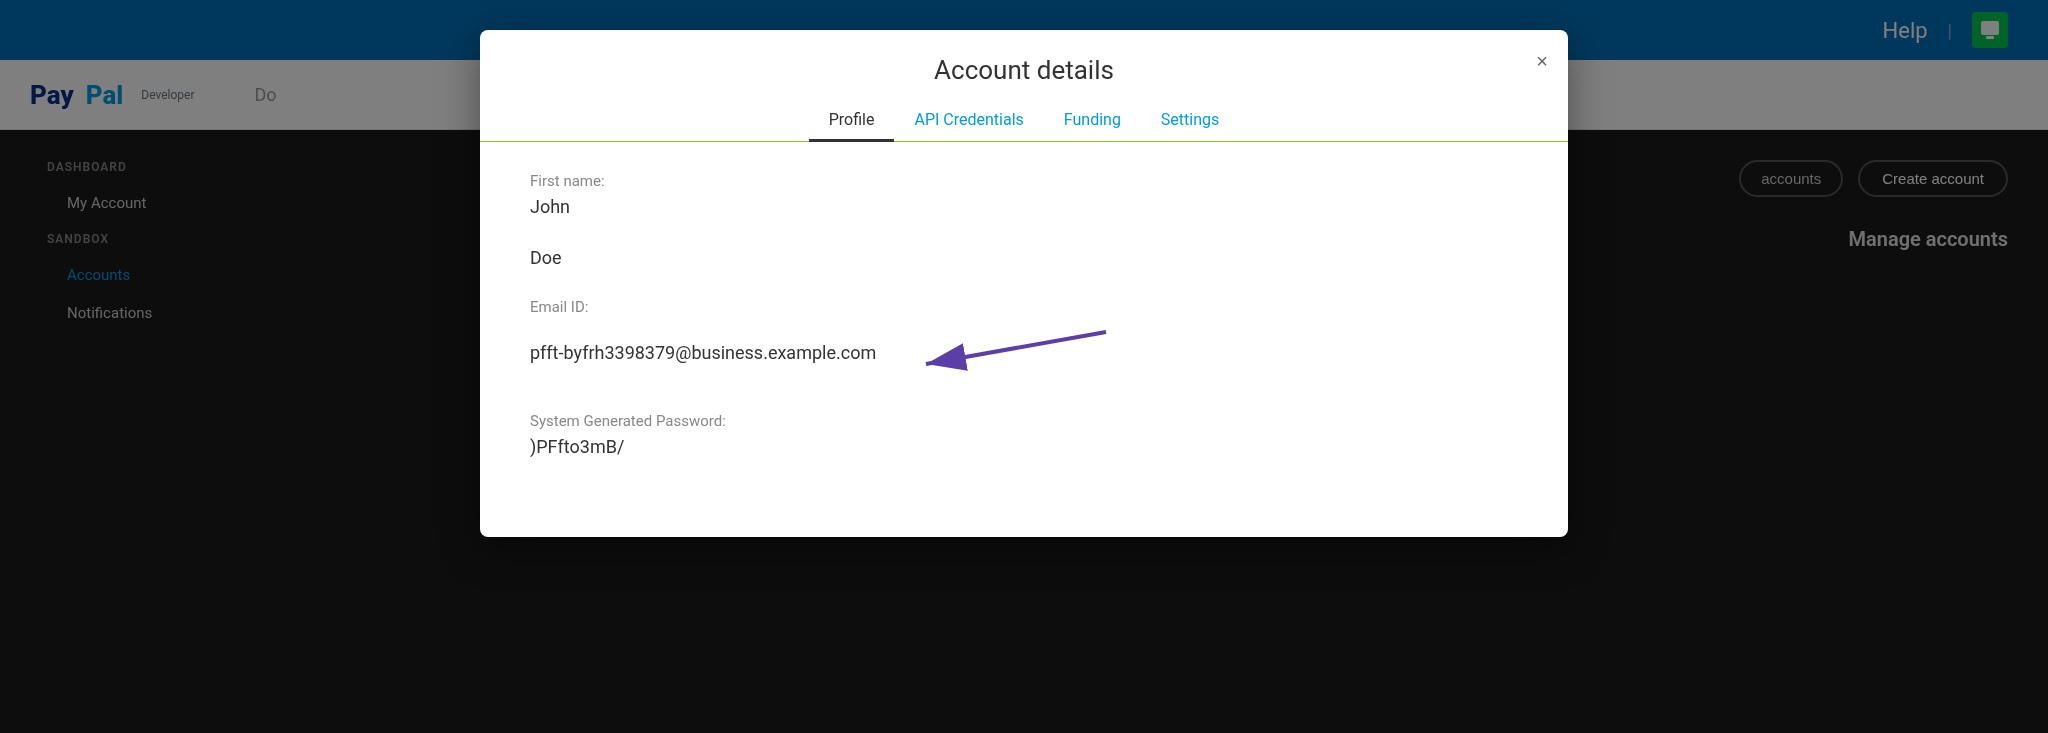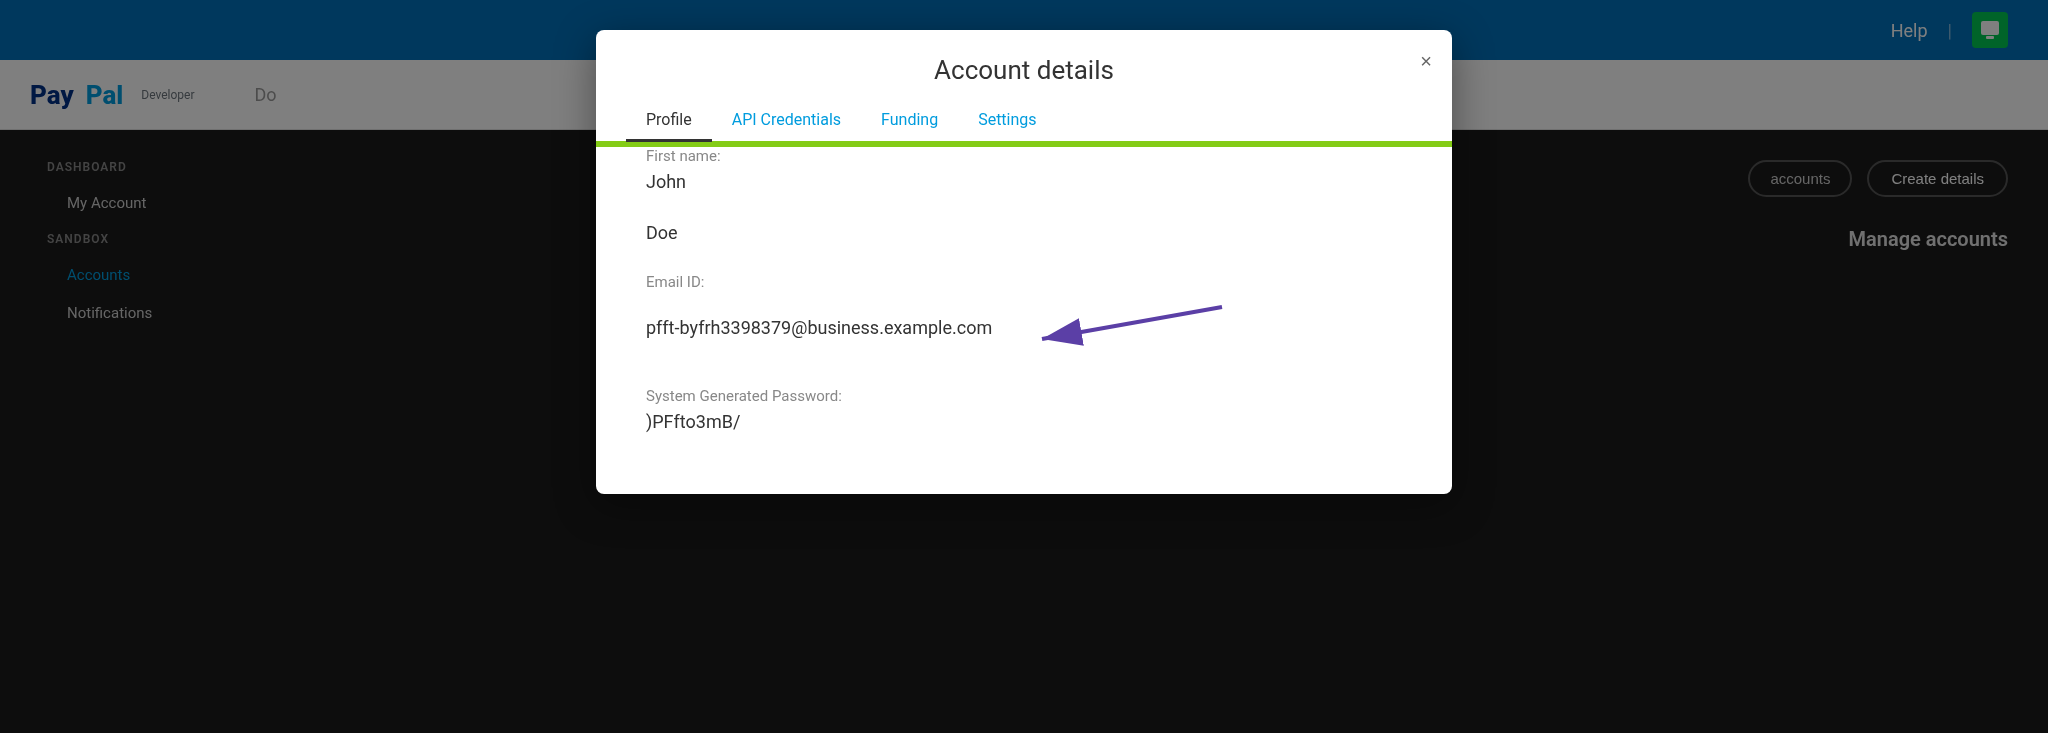--- a/index.html
+++ b/index.html
@@ -26,7 +26,7 @@
 
     .top-bar-help {
       color: white;
-      font-size: 18px;
+      font-size: 22px;
       margin-right: 20px;
     }
     .top-bar-divider {

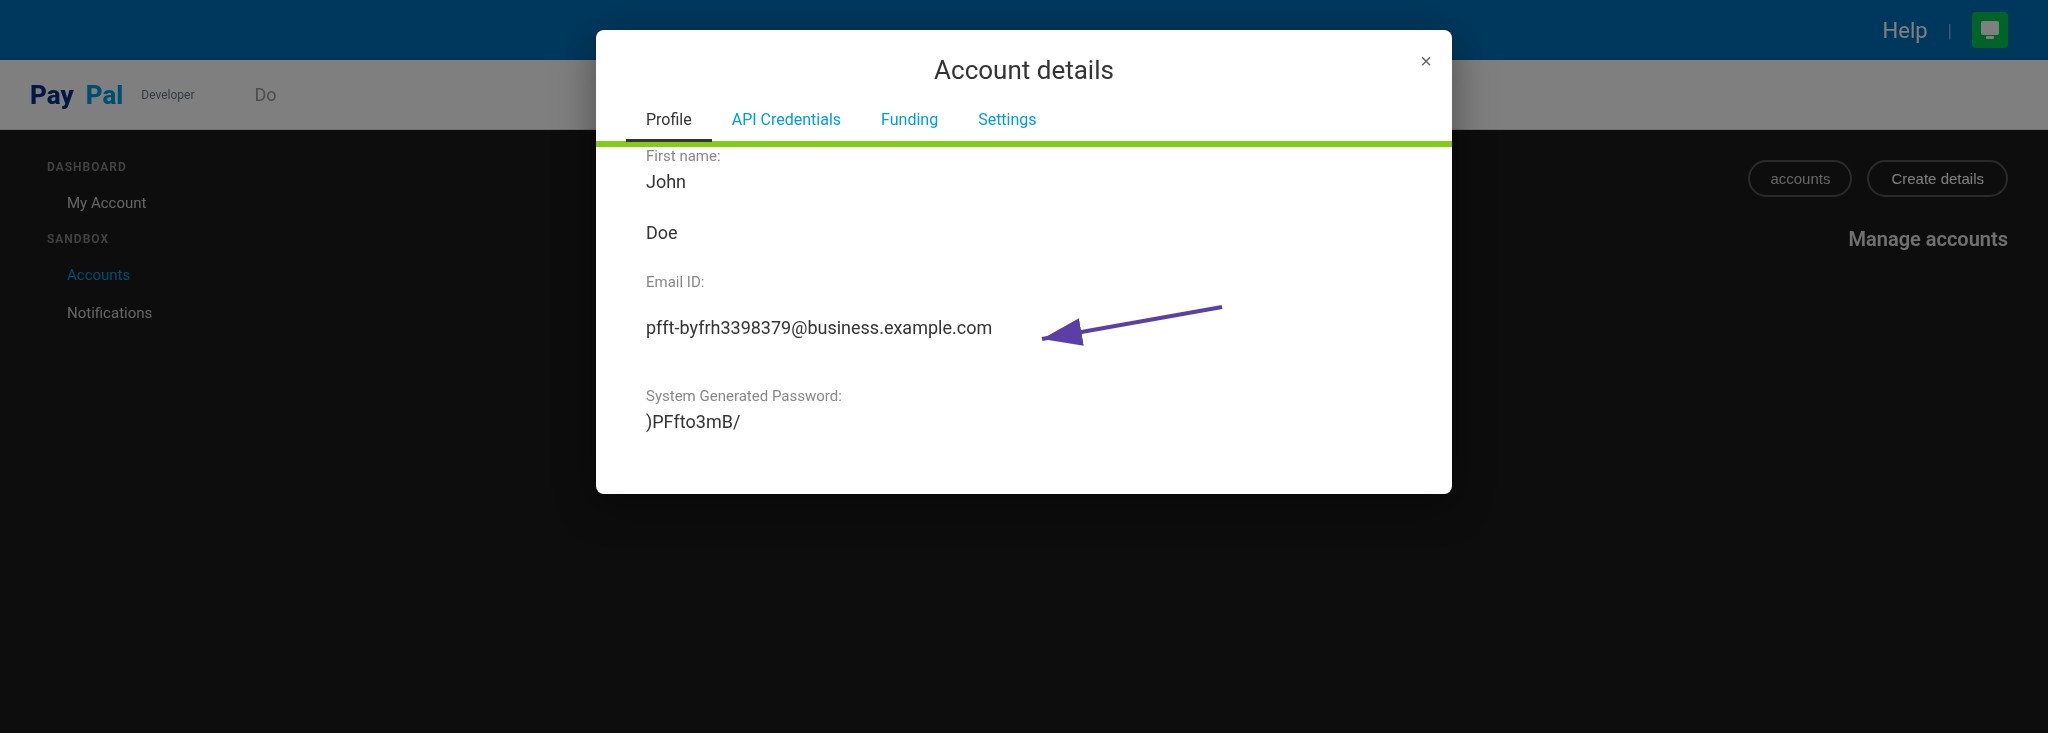--- a/index.html
+++ b/index.html
@@ -179,11 +179,11 @@
       top: 30px;
       left: 50%;
       transform: translateX(-50%);
-      width: 856px;
+      width: 1088px;
       background: white;
       border-radius: 8px;
       z-index: 20;
-      padding: 0 0 32px 0;
+      padding: 0 0 50px 0;
       box-shadow: 0 10px 40px rgba(0,0,0,0.4);
     }
 

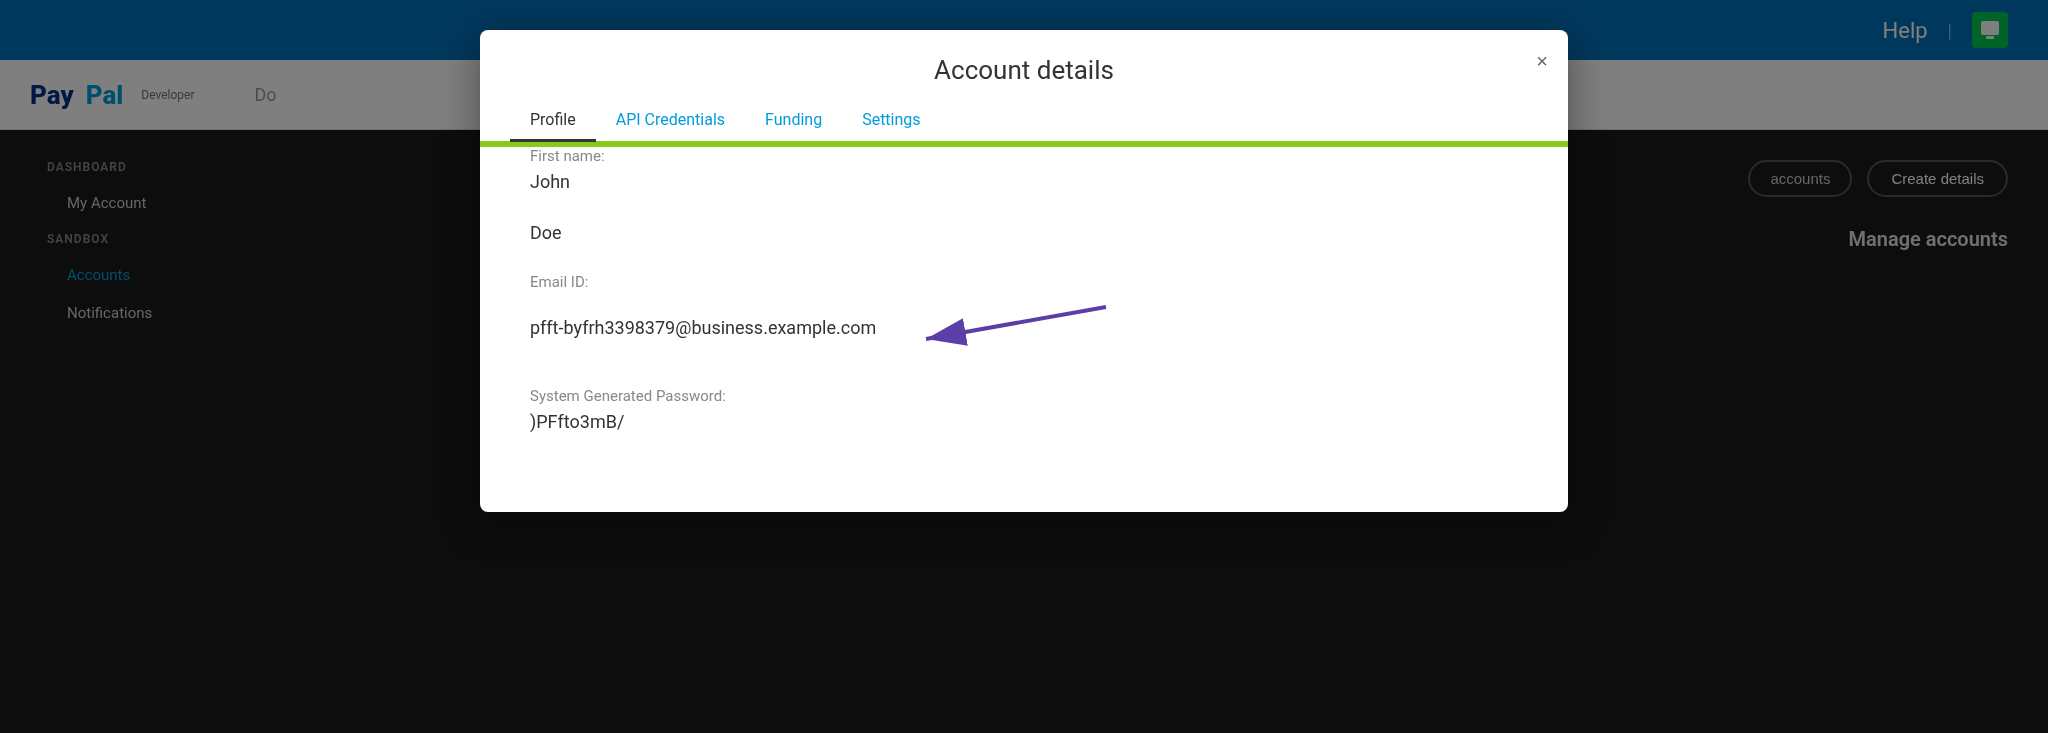--- a/index.html
+++ b/index.html
@@ -215,8 +215,10 @@
     
     .modal-tabs {
       display: flex;
-      border-bottom: 6px solid #84cc16;
+      border-bottom: 1px solid #84cc16;
       padding: 0 30px;
+      margin-bottom: 30px;
+      justify-content: center;
     }
 
     .tab {

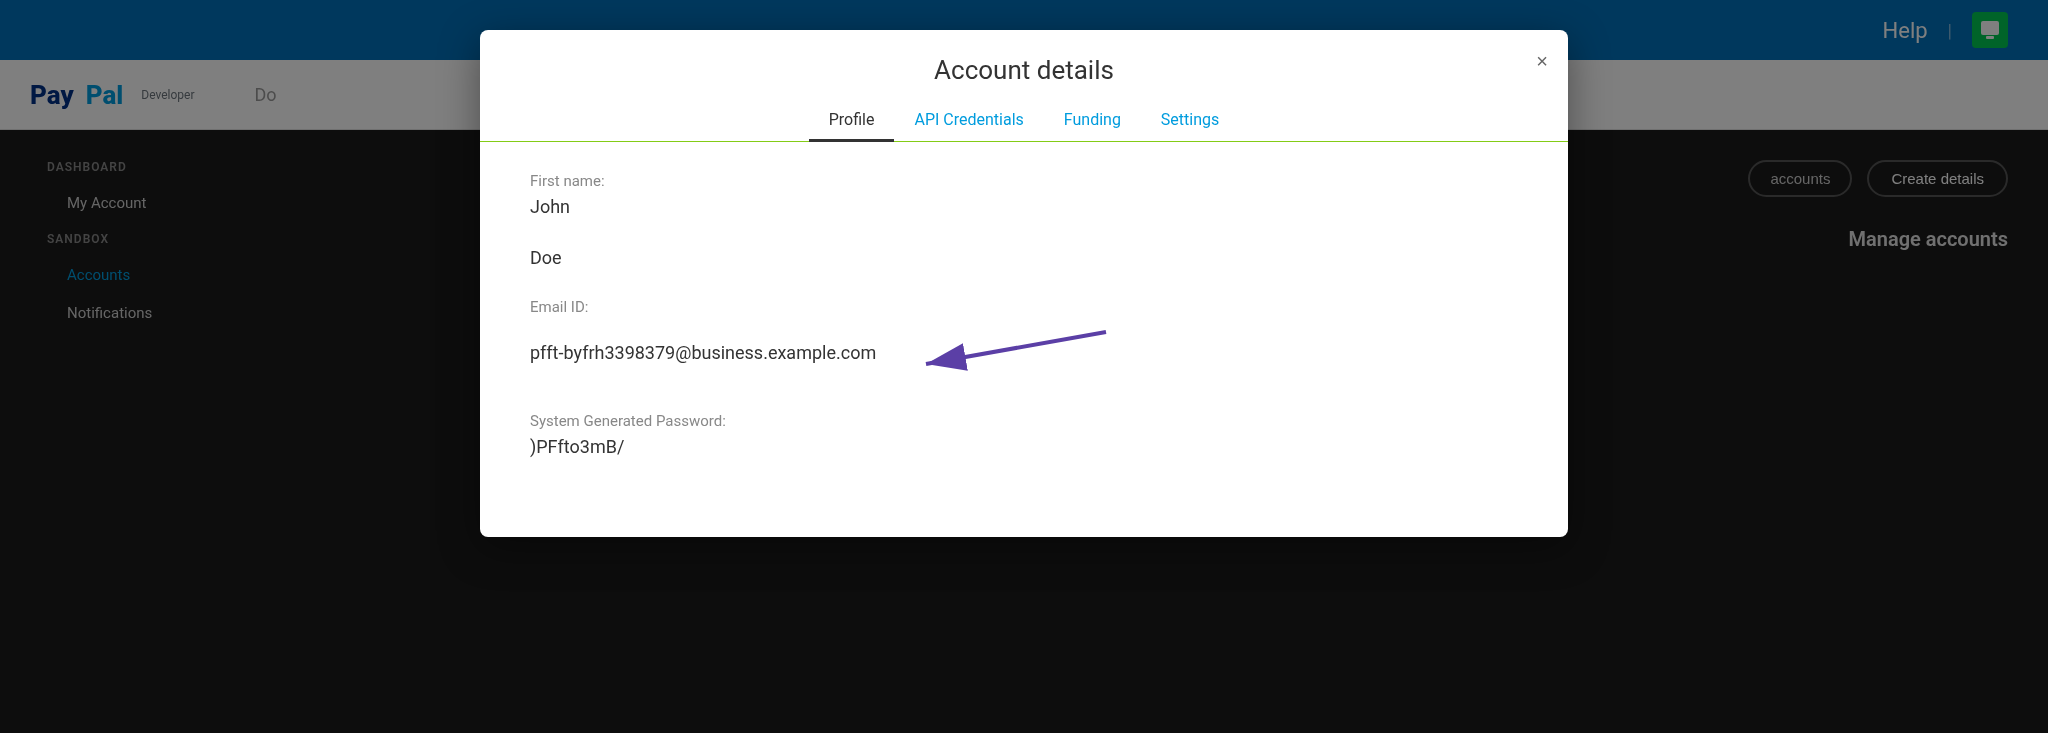--- a/index.html
+++ b/index.html
@@ -301,7 +301,7 @@
 <div class="main-content">
   <div class="main-top-row">
     <button class="btn-accounts">accounts</button>
-    <button class="btn-create-account">Create details</button>
+    <button class="btn-create-account">Create account</button>
   </div>
   <div class="manage-accounts-row">
     <span class="manage-accounts-label">Manage accounts</span>

